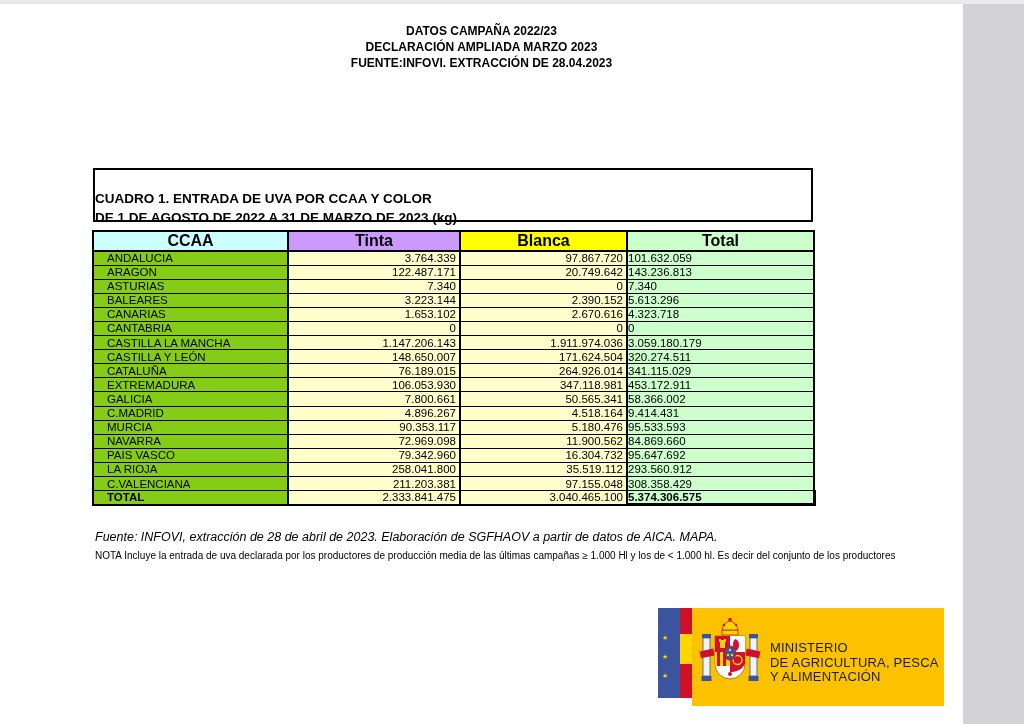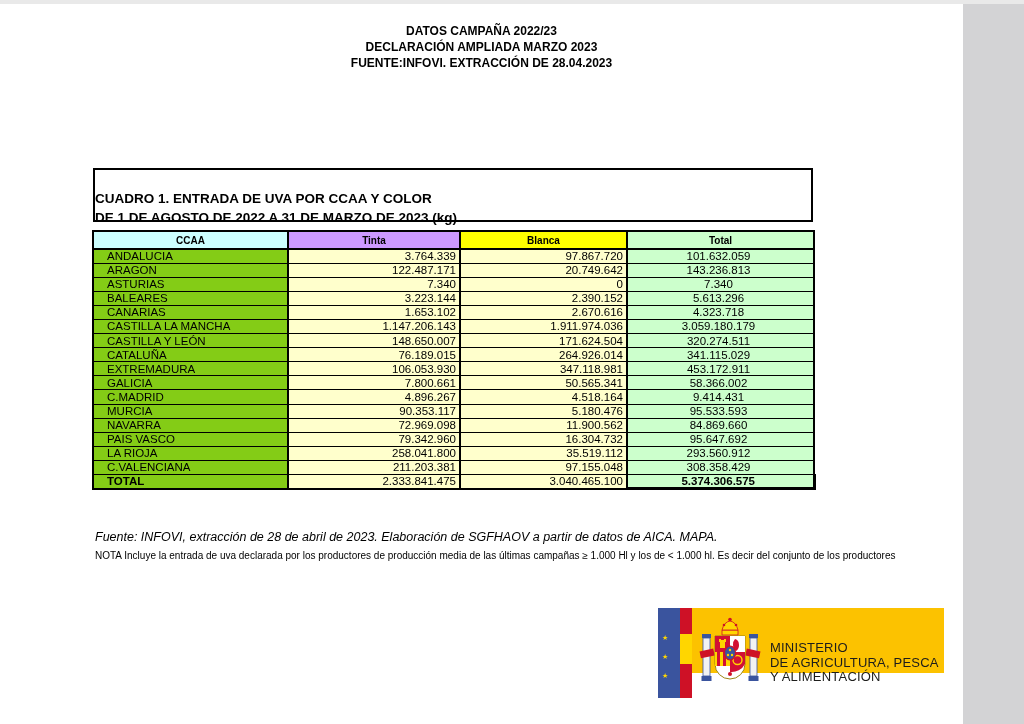--- a/index.html
+++ b/index.html
@@ -43,7 +43,7 @@
   #grape-table col.c-total  { width: 187px; }
   #grape-table { border: 2px solid #000; }
   #grape-table th {
-    height: 18px; font-size: 10px; font-weight: bold; text-align: center;
+    height: 18px; font-size: 16px; font-weight: bold; text-align: center;
     border-bottom: 2px solid #000;
   }
   #grape-table th, #grape-table td { border-left: 2px solid #000; }

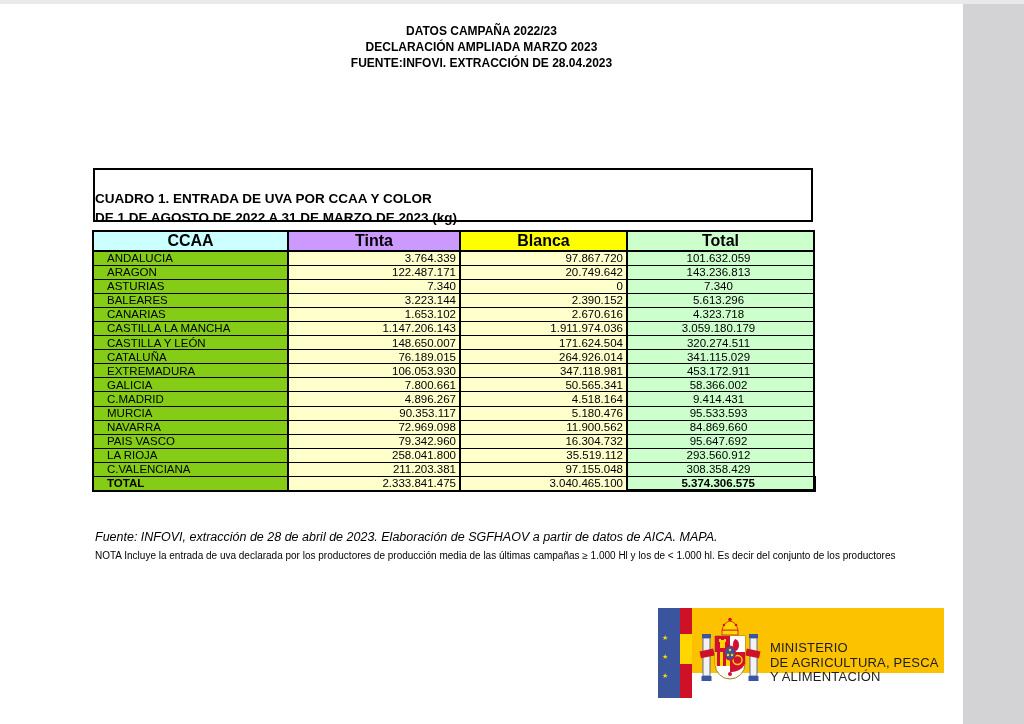--- a/index.html
+++ b/index.html
@@ -58,7 +58,7 @@
   .h-total  { background: #ccffcc; }
   td.name   { background: #84cc16; text-align: left; padding-left: 13px; }
   td.num    { background: #ffffcc; text-align: right; padding-right: 3px; }
-  td.tot    { background: #ccffcc; text-align: center; padding-right: 4px; }
+  td.tot    { background: #ccffcc; text-align: left; padding-right: 4px; }
   tr.total-row td { border-top: 2px solid #000; font-size: 11.5px; height: 15px; }
   tr.total-row td.name { font-weight: bold; }
   tr.total-row td.grand { font-weight: bold; border: 3px solid #000; }

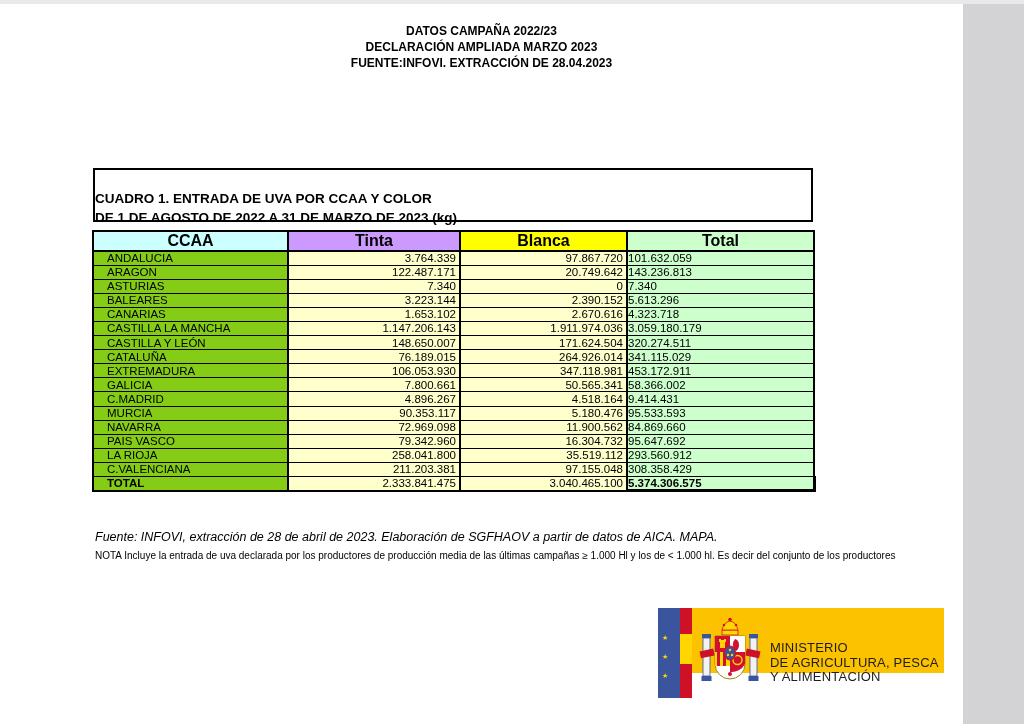--- a/index.html
+++ b/index.html
@@ -159,6 +159,12 @@
         <td class="tot">4.323.718</td>
       </tr>
       <tr>
+        <td class="name">CANTABRIA</td>
+        <td class="num">0</td>
+        <td class="num">0</td>
+        <td class="tot">0</td>
+      </tr>
+      <tr>
         <td class="name">CASTILLA LA MANCHA</td>
         <td class="num">1.147.206.143</td>
         <td class="num">1.911.974.036</td>

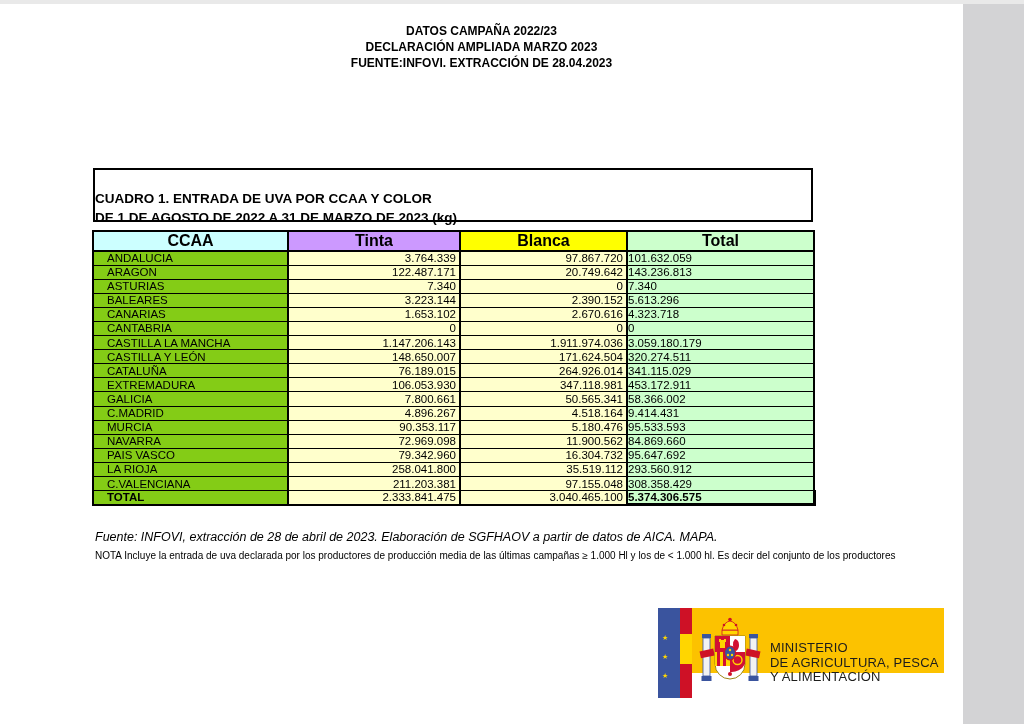--- a/index.html
+++ b/index.html
@@ -73,7 +73,7 @@
   }
   
   #logo {
-    position: absolute; left: 658px; top: 608px; width: 286px; height: 65px;
+    position: absolute; left: 658px; top: 608px; width: 286px; height: 98px;
     display: flex;
   }
   .eu-strip {

